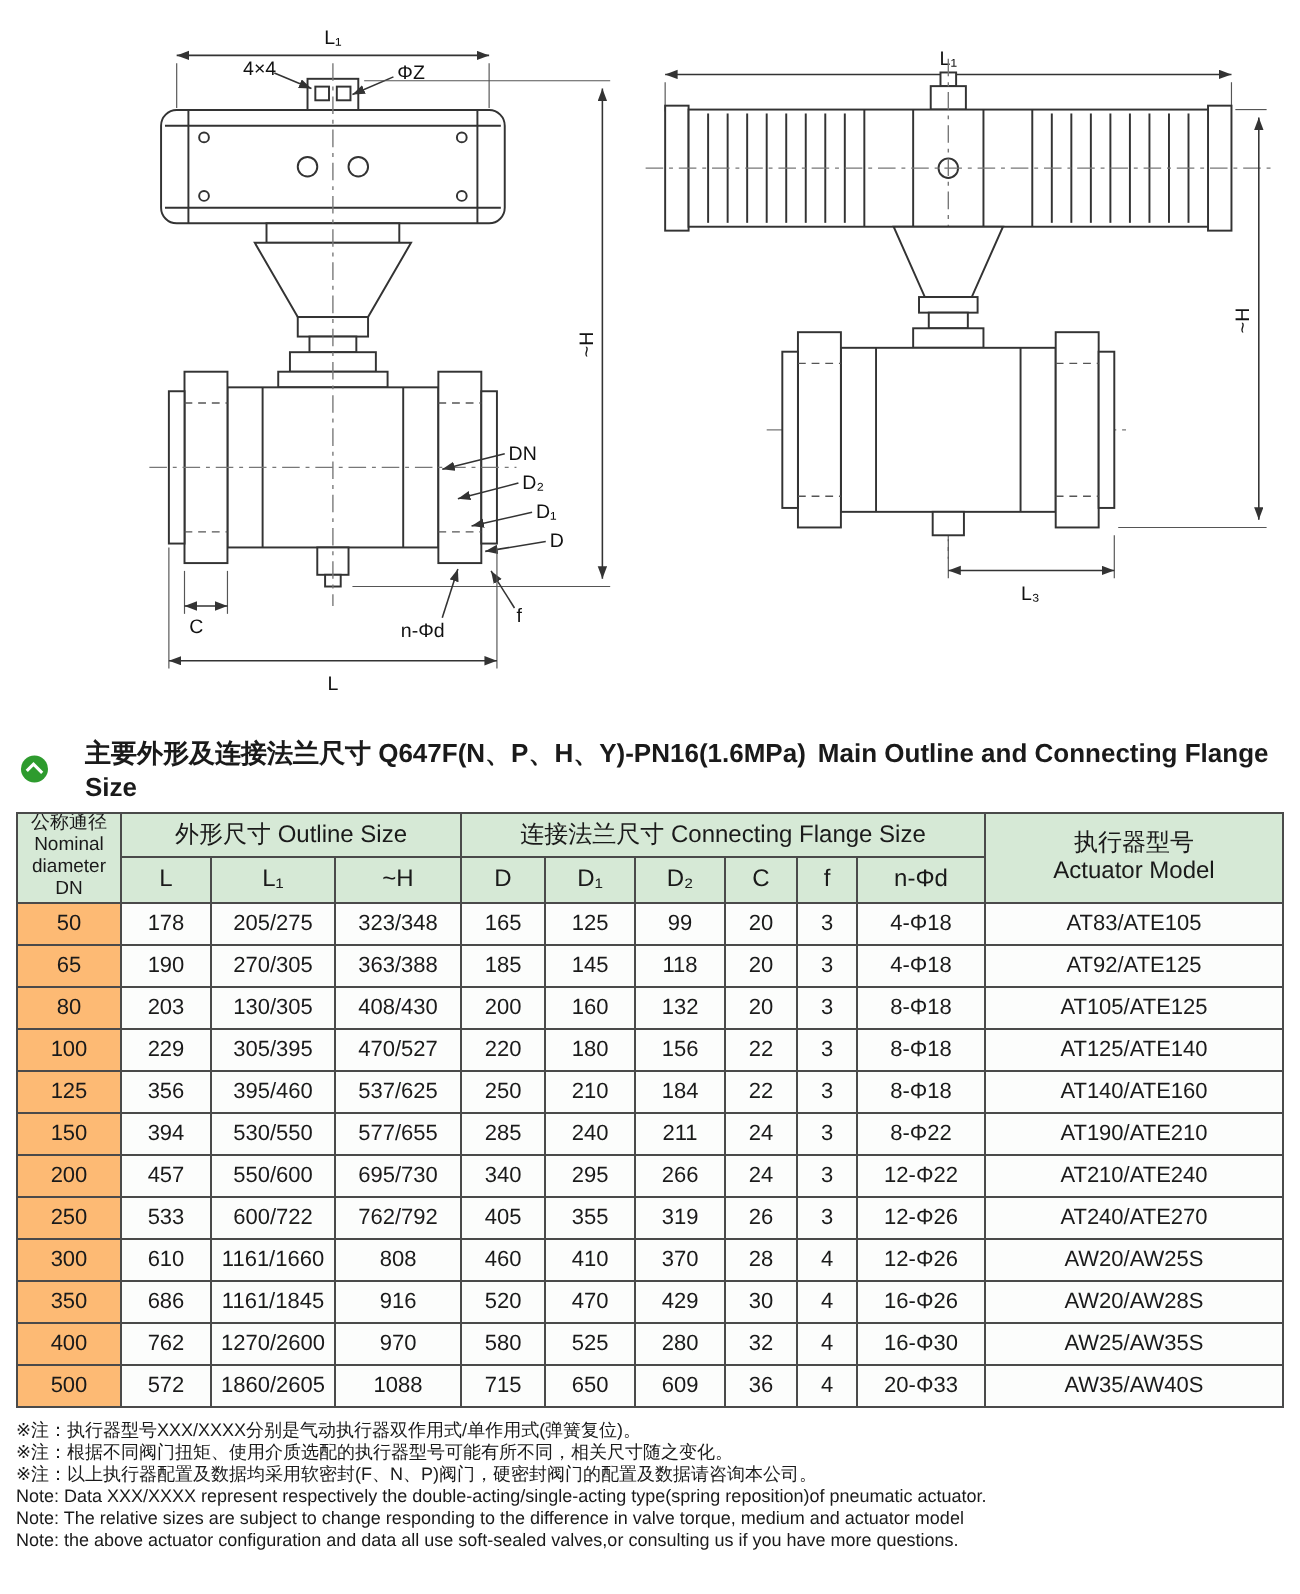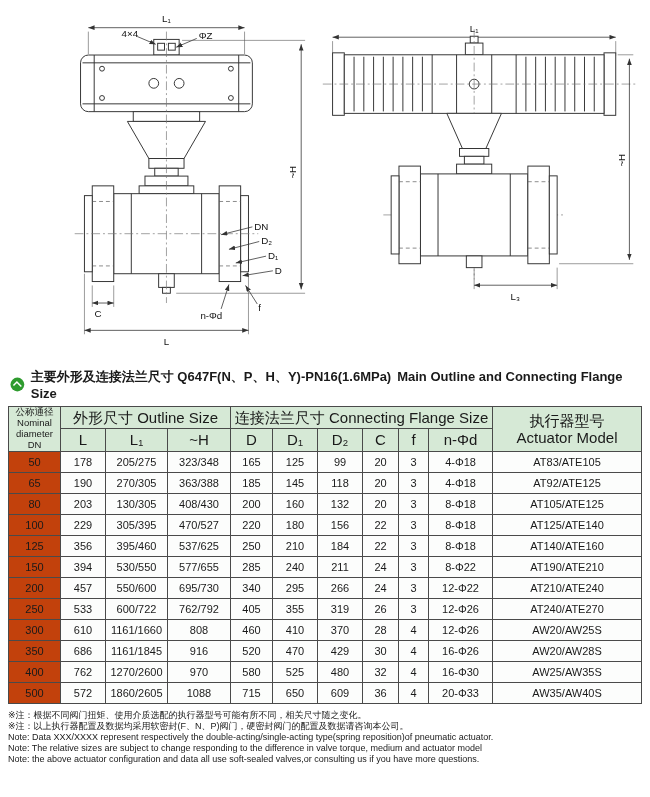--- a/index.html
+++ b/index.html
@@ -20,7 +20,7 @@
   .dash{stroke:#555;stroke-width:0.7;stroke-dasharray:4 3;}
   .lbl{font-size:10px;fill:#111;}
   
-  .titlebar{display:flex;align-items:center;gap:6px;margin:6px 0 5px 2px;justify-content:center;}
+  .titlebar{display:flex;align-items:center;gap:18px;margin:6px 0 5px 2px;justify-content:center;}
   .titlebar .t{font-size:13px;font-weight:bold;}
   .titlebar .t-en{margin-left:6px;}
   

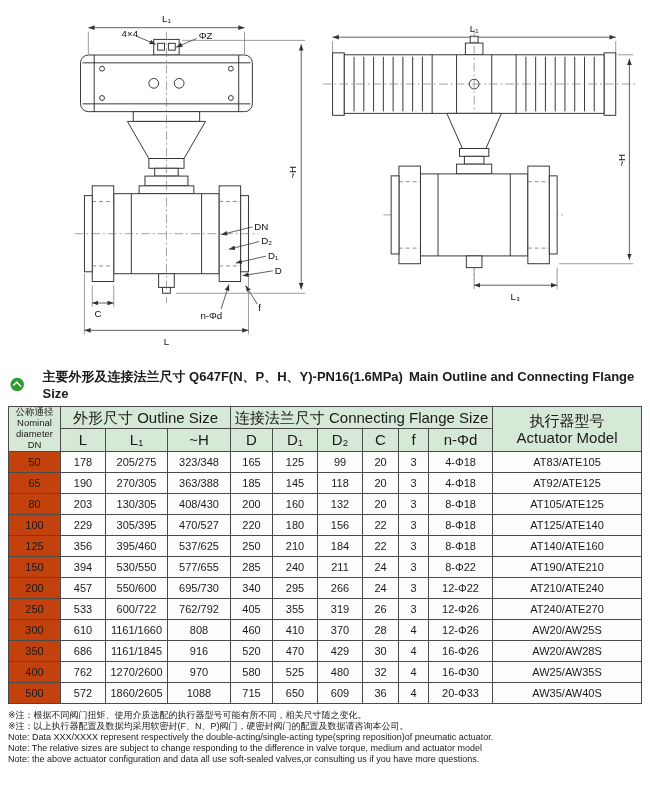--- a/index.html
+++ b/index.html
@@ -26,7 +26,7 @@
   
   table{border-collapse:collapse;table-layout:fixed;width:634px;font-size:11px;}
   th,td{border:1px solid #4a4a4a;text-align:center;padding:0 2px;overflow:hidden;}
-  thead th{background:#d6e9d6;font-weight:normal;white-space:pre-line;font-size:15px;line-height:1.15;}
+  thead th{background:#d6e9d6;font-weight:normal;white-space:pre-line;font-size:12px;line-height:1.15;}
   th.small{font-size:9.5px;margin-top:28px;}
   tbody td{height:20px;background:#fcfdfc;}
   tbody td.col-dn{background:#c2410c;}

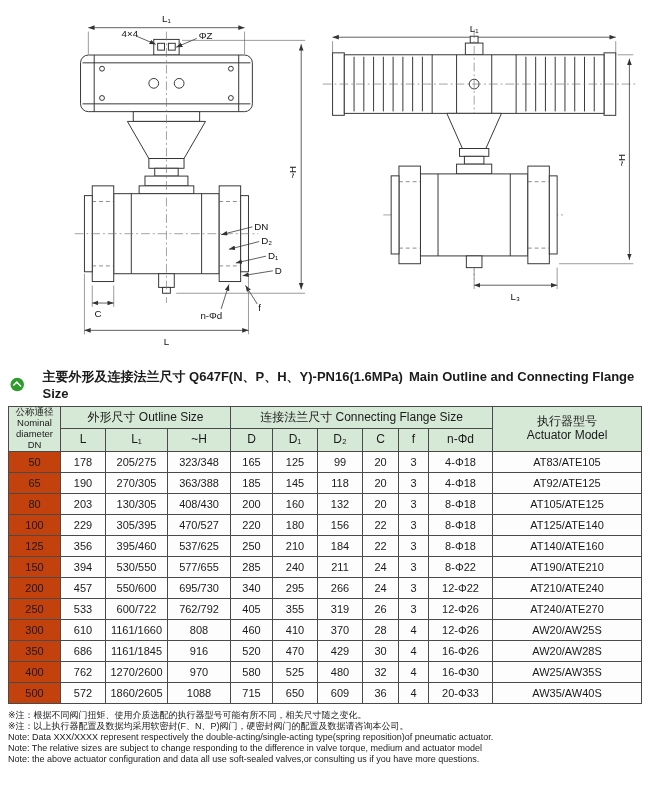--- a/index.html
+++ b/index.html
@@ -29,7 +29,7 @@
   thead th{background:#d6e9d6;font-weight:normal;white-space:pre-line;font-size:12px;line-height:1.15;}
   th.small{font-size:9.5px;margin-top:28px;}
   tbody td{height:20px;background:#fcfdfc;}
-  tbody td.col-dn{background:#c2410c;}
+  tbody td.col-dn{background:#fdba74;}
   
   .notes{margin-top:6px;font-size:9px;line-height:1.22;}
   .notes div{white-space:nowrap;}

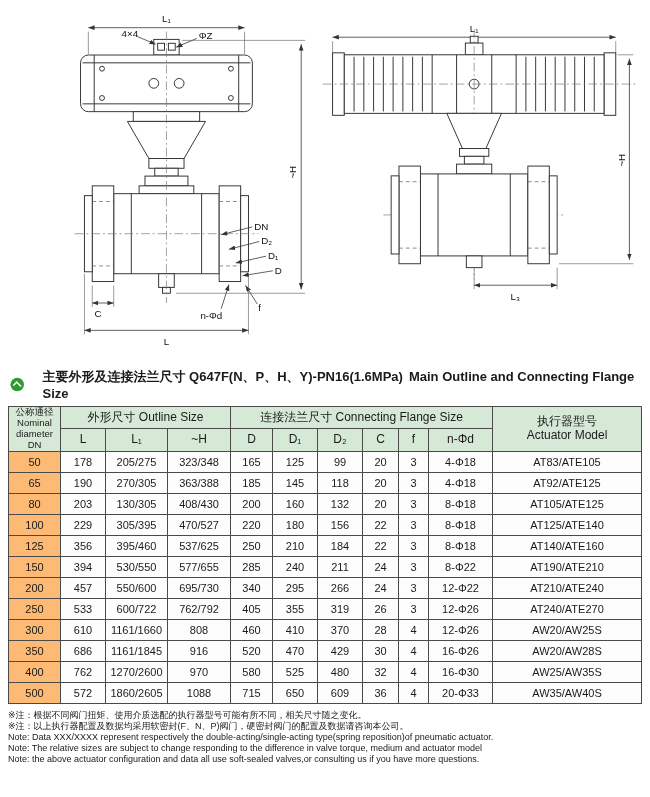--- a/index.html
+++ b/index.html
@@ -388,7 +388,7 @@
           <td>970</td>
           <td>580</td>
           <td>525</td>
-          <td>480</td>
+          <td>280</td>
           <td>32</td>
           <td>4</td>
           <td>16-Φ30</td>

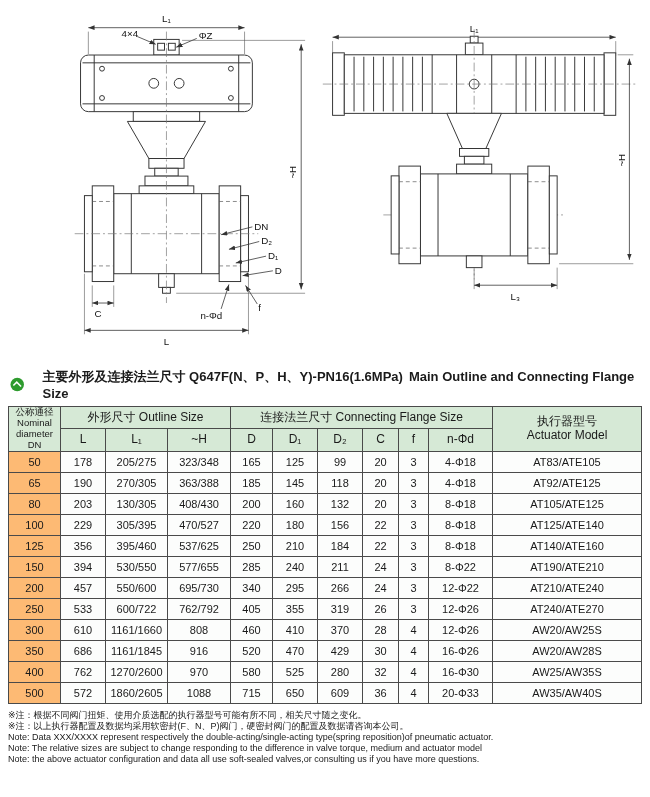--- a/index.html
+++ b/index.html
@@ -411,6 +411,7 @@
   </table>
 
   <div class="notes">
+      <div>※注：执行器型号XXX/XXXX分别是气动执行器双作用式/单作用式(弹簧复位)。</div>
       <div>※注：根据不同阀门扭矩、使用介质选配的执行器型号可能有所不同，相关尺寸随之变化。</div>
       <div>※注：以上执行器配置及数据均采用软密封(F、N、P)阀门，硬密封阀门的配置及数据请咨询本公司。</div>
       <div>Note: Data XXX/XXXX  represent respectively the double-acting/single-acting type(spring reposition)of pneumatic actuator.</div>

